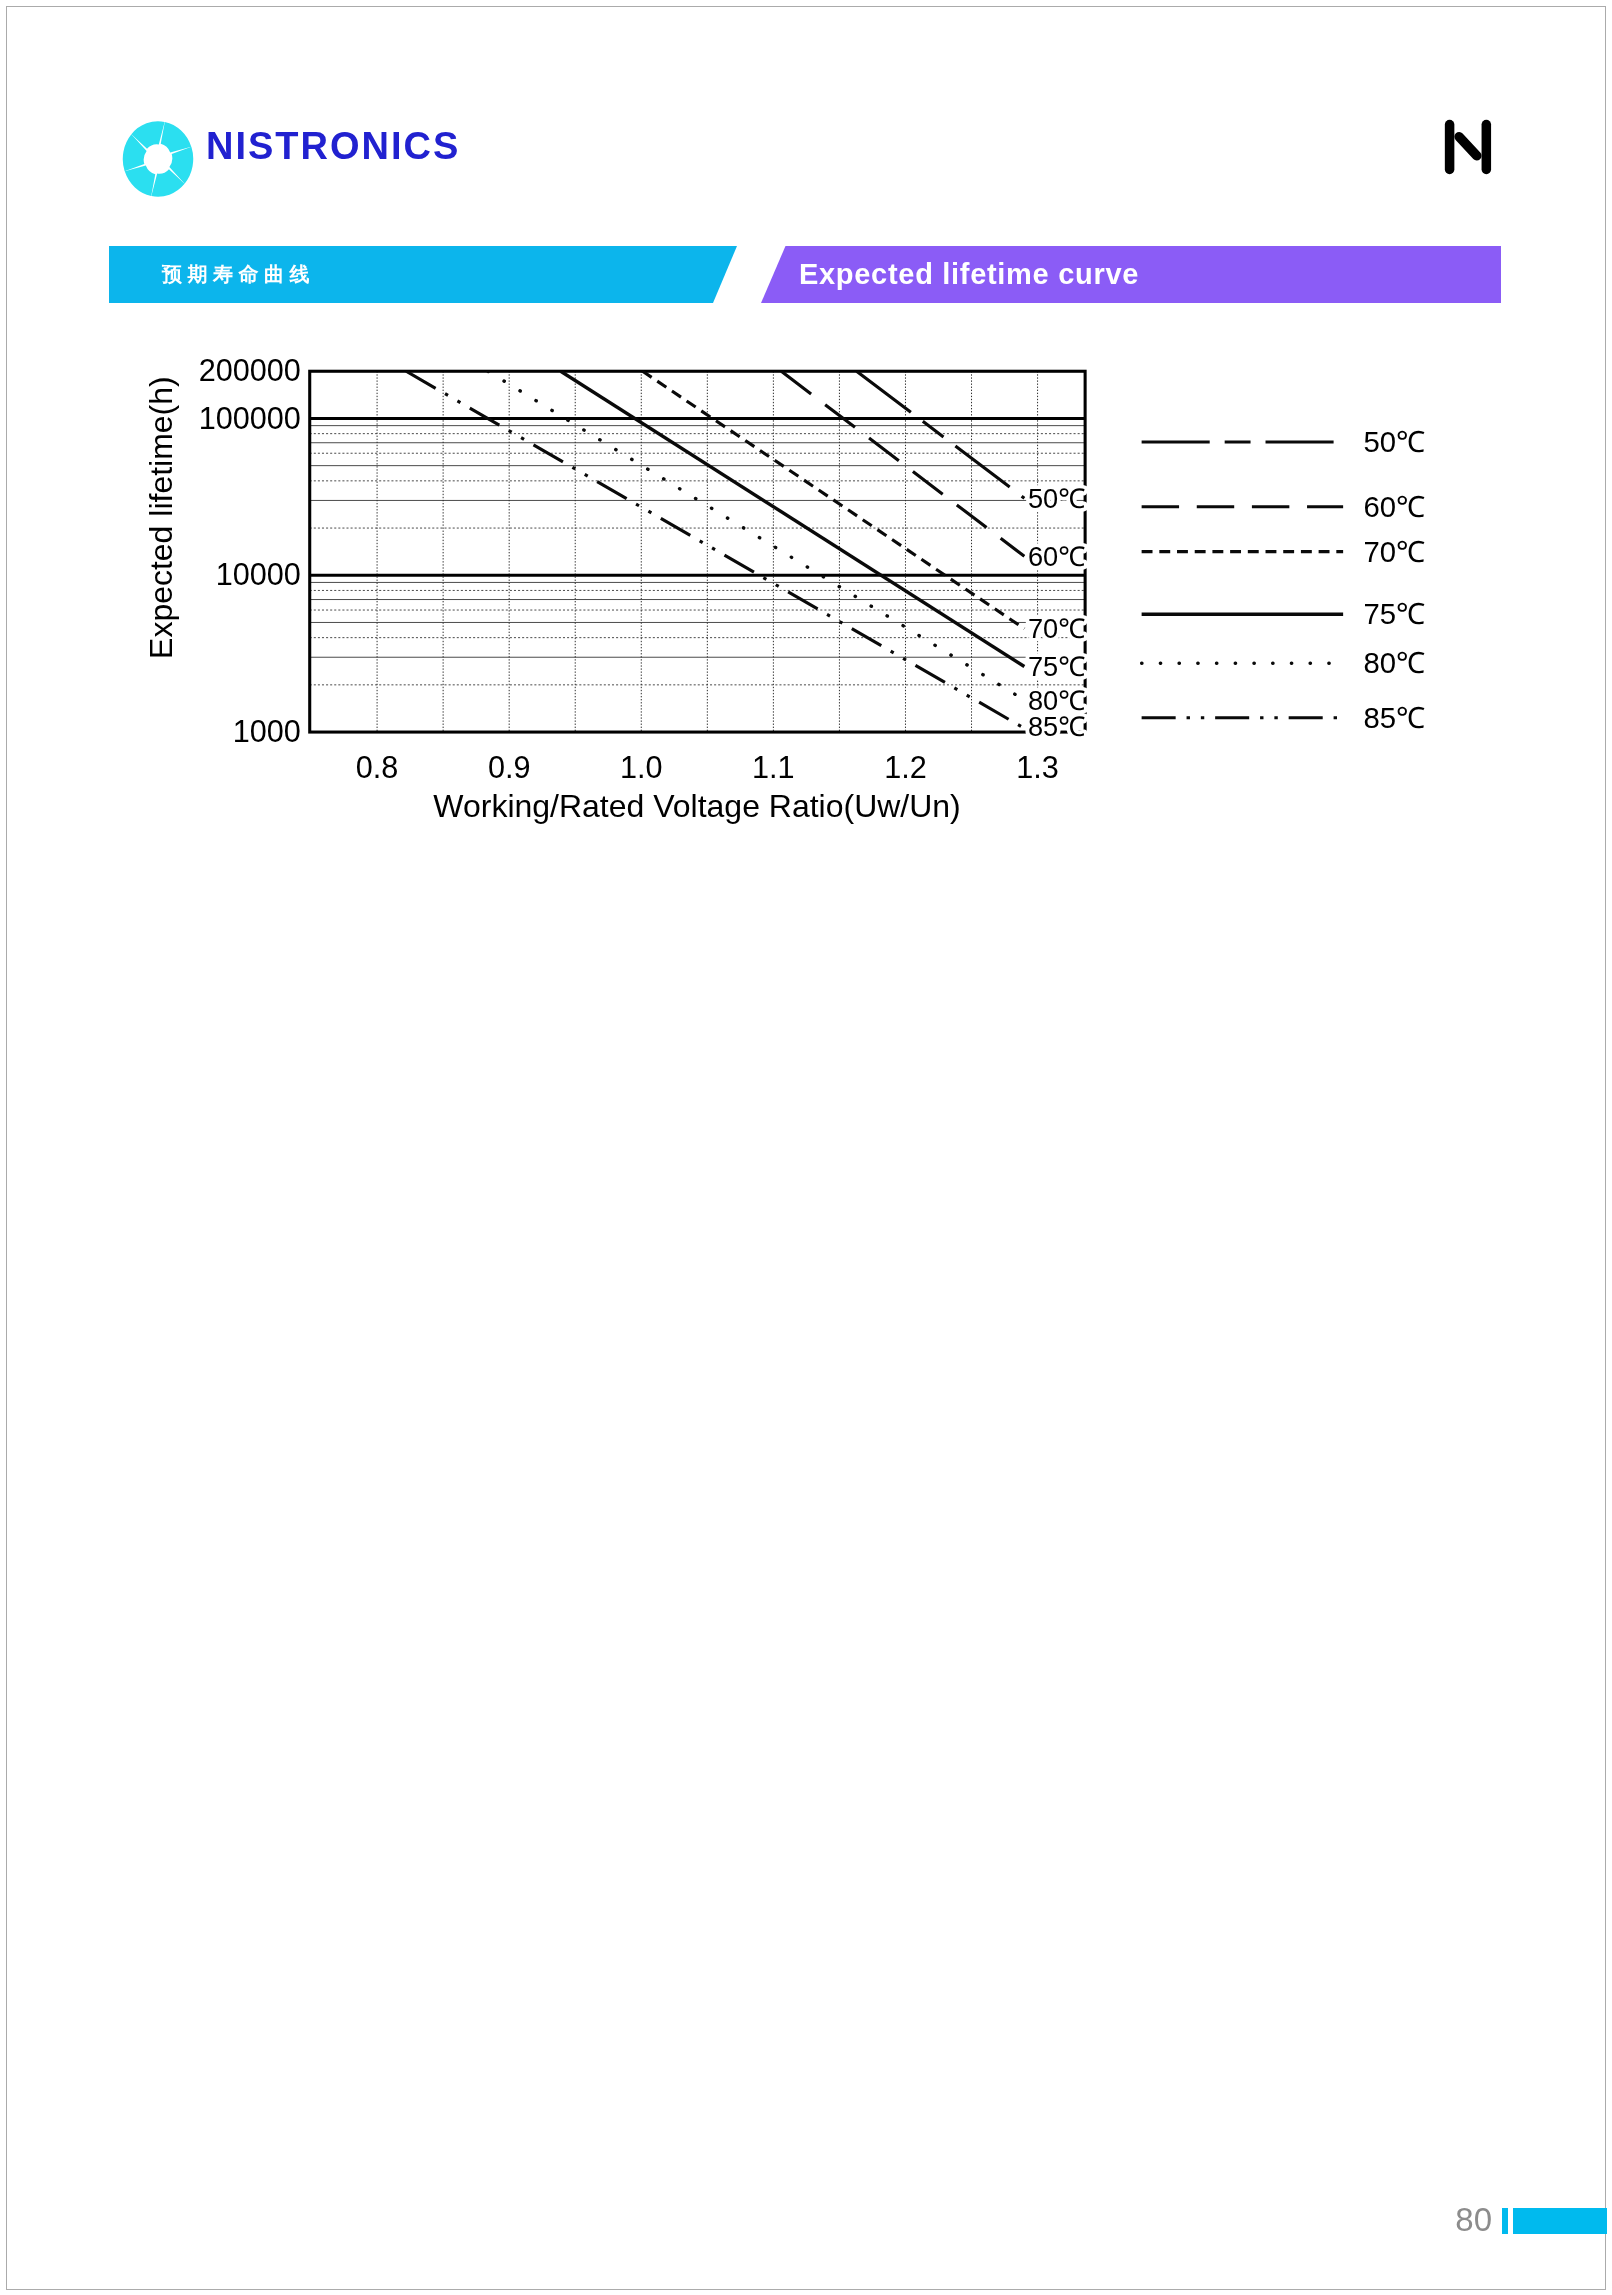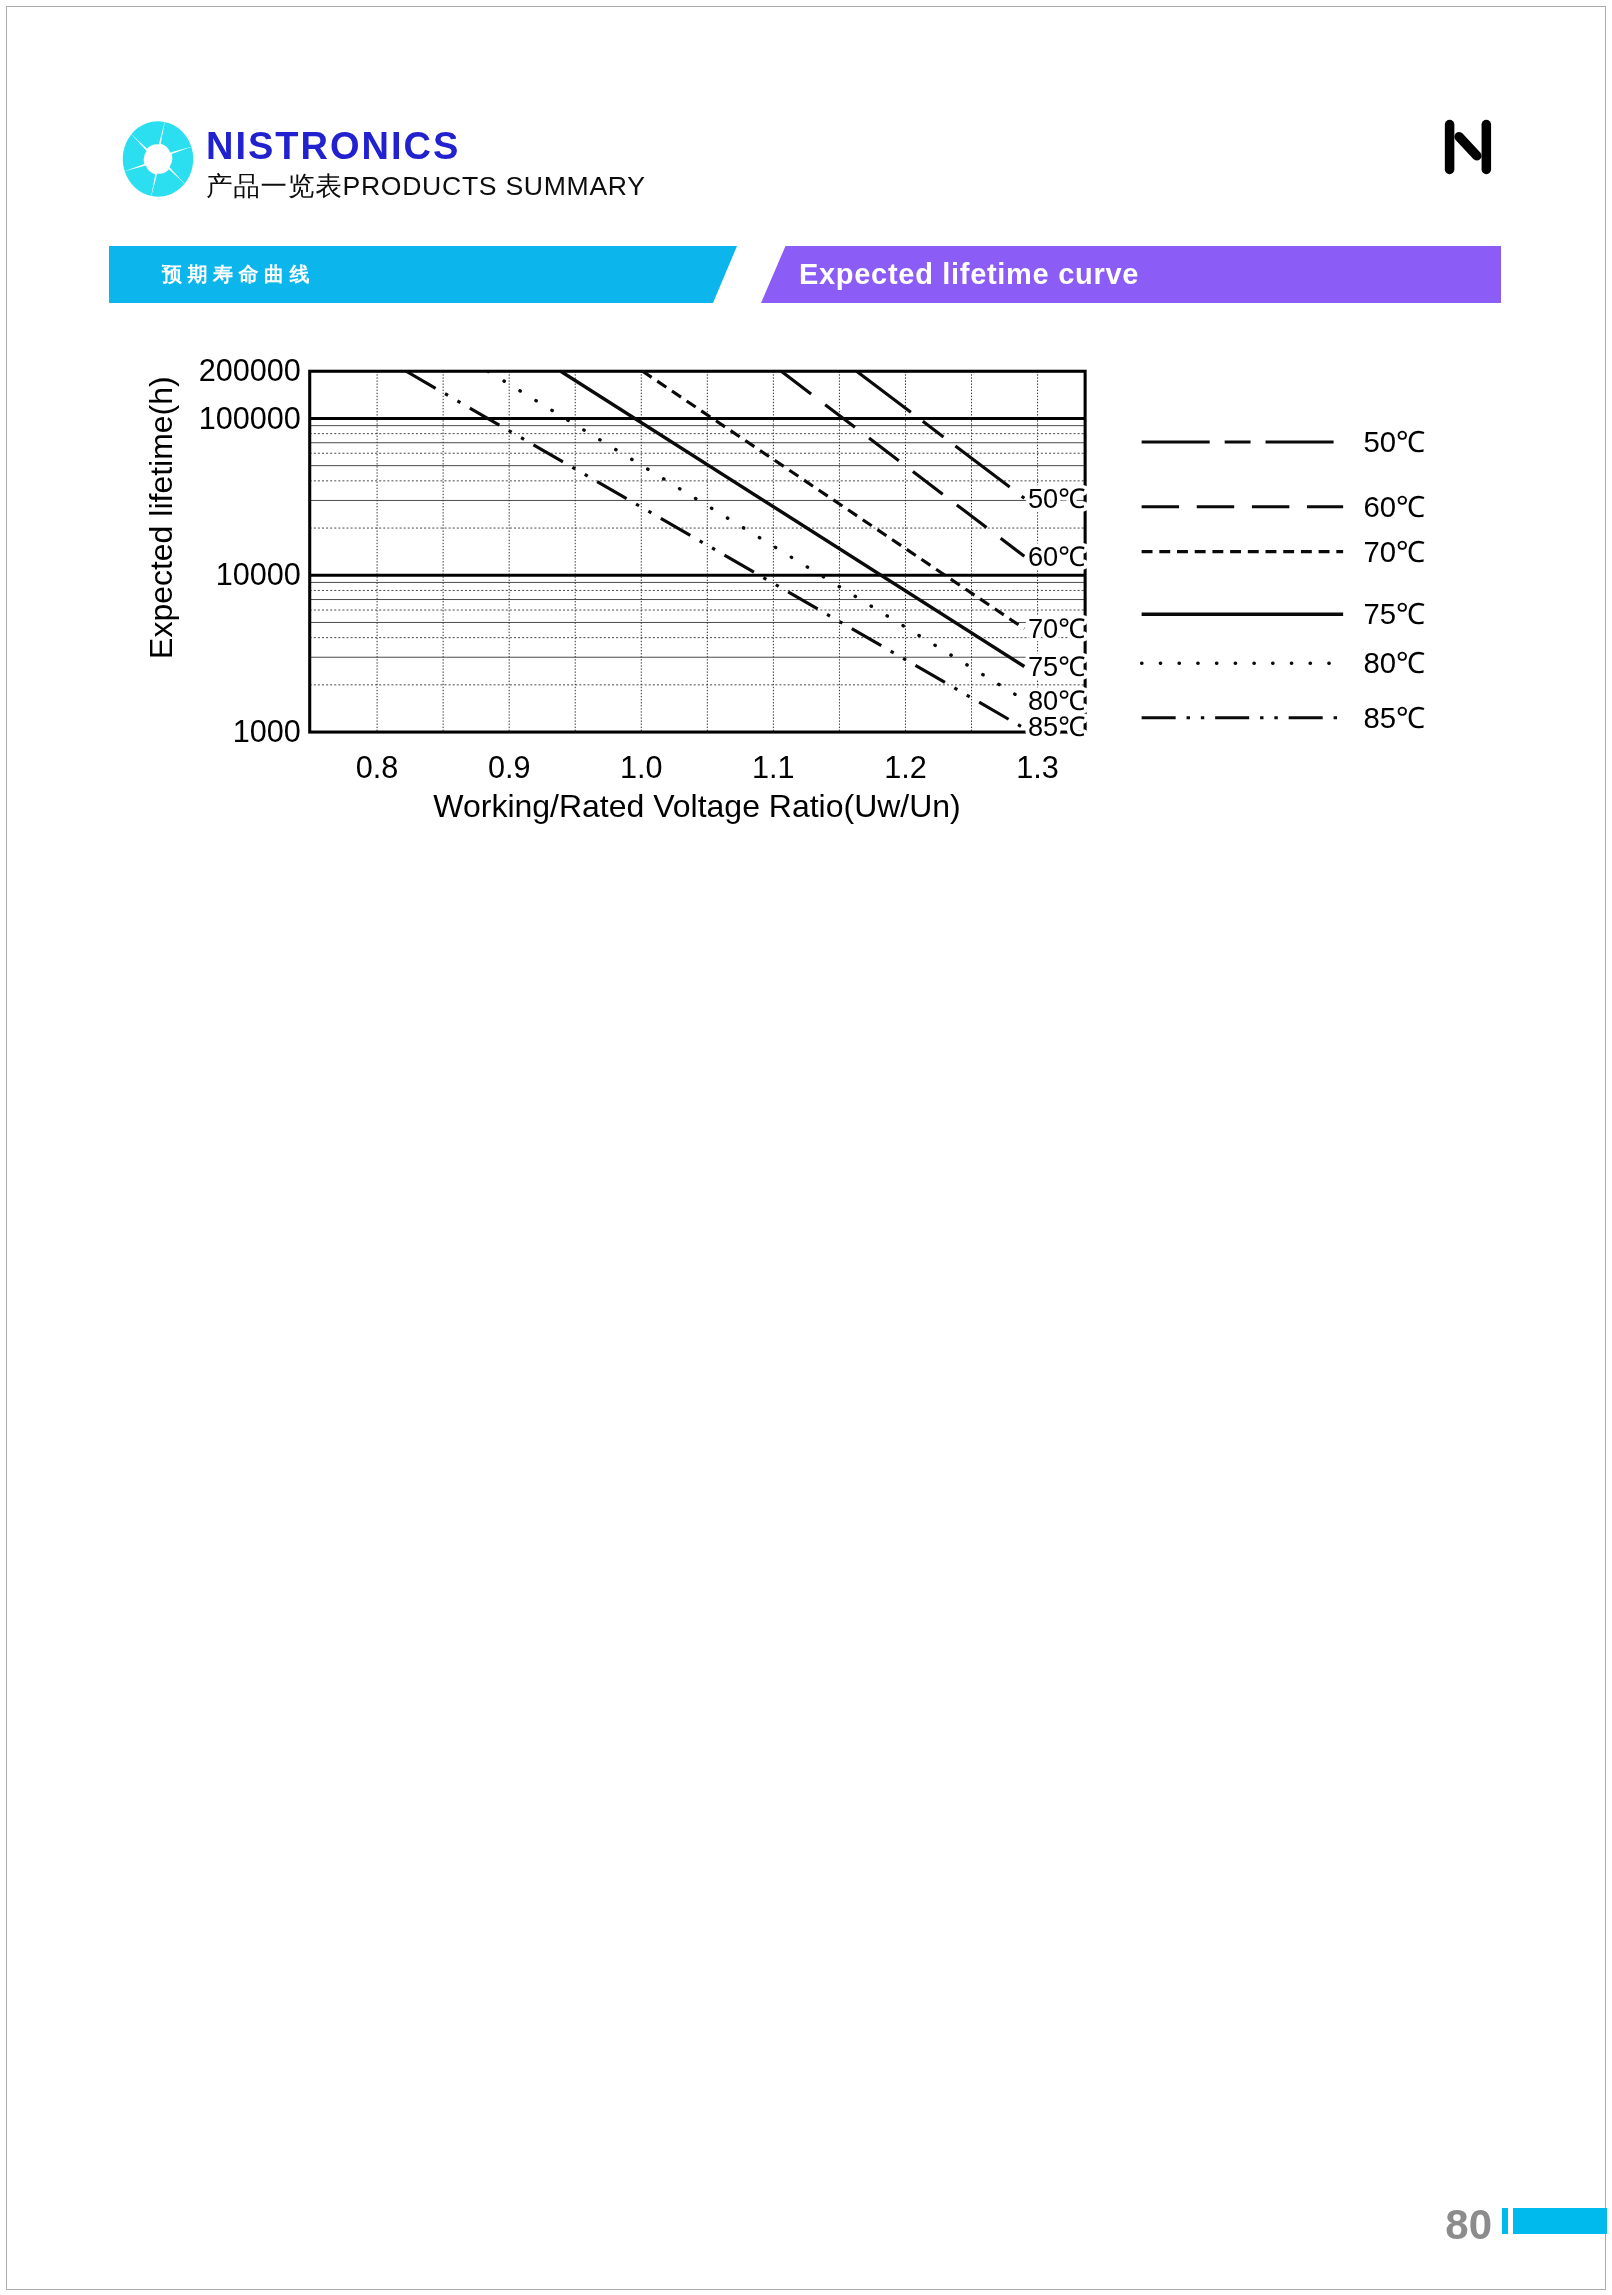--- a/index.html
+++ b/index.html
@@ -46,7 +46,6 @@
       </g>
   </svg>
   <div class="abs" id="brand-text">NISTRONICS</div>
-  <div class="abs" id="header-subtitle">产品一览表PRODUCTS SUMMARY</div>
 
   <svg class="abs" id="logo-n" style="left:1436px;top:99px;" width="68" height="68" viewBox="0 0 100 100">
     <line x1="20" y1="14" x2="20" y2="80" stroke="#000" stroke-width="14" stroke-linecap="round"></line>

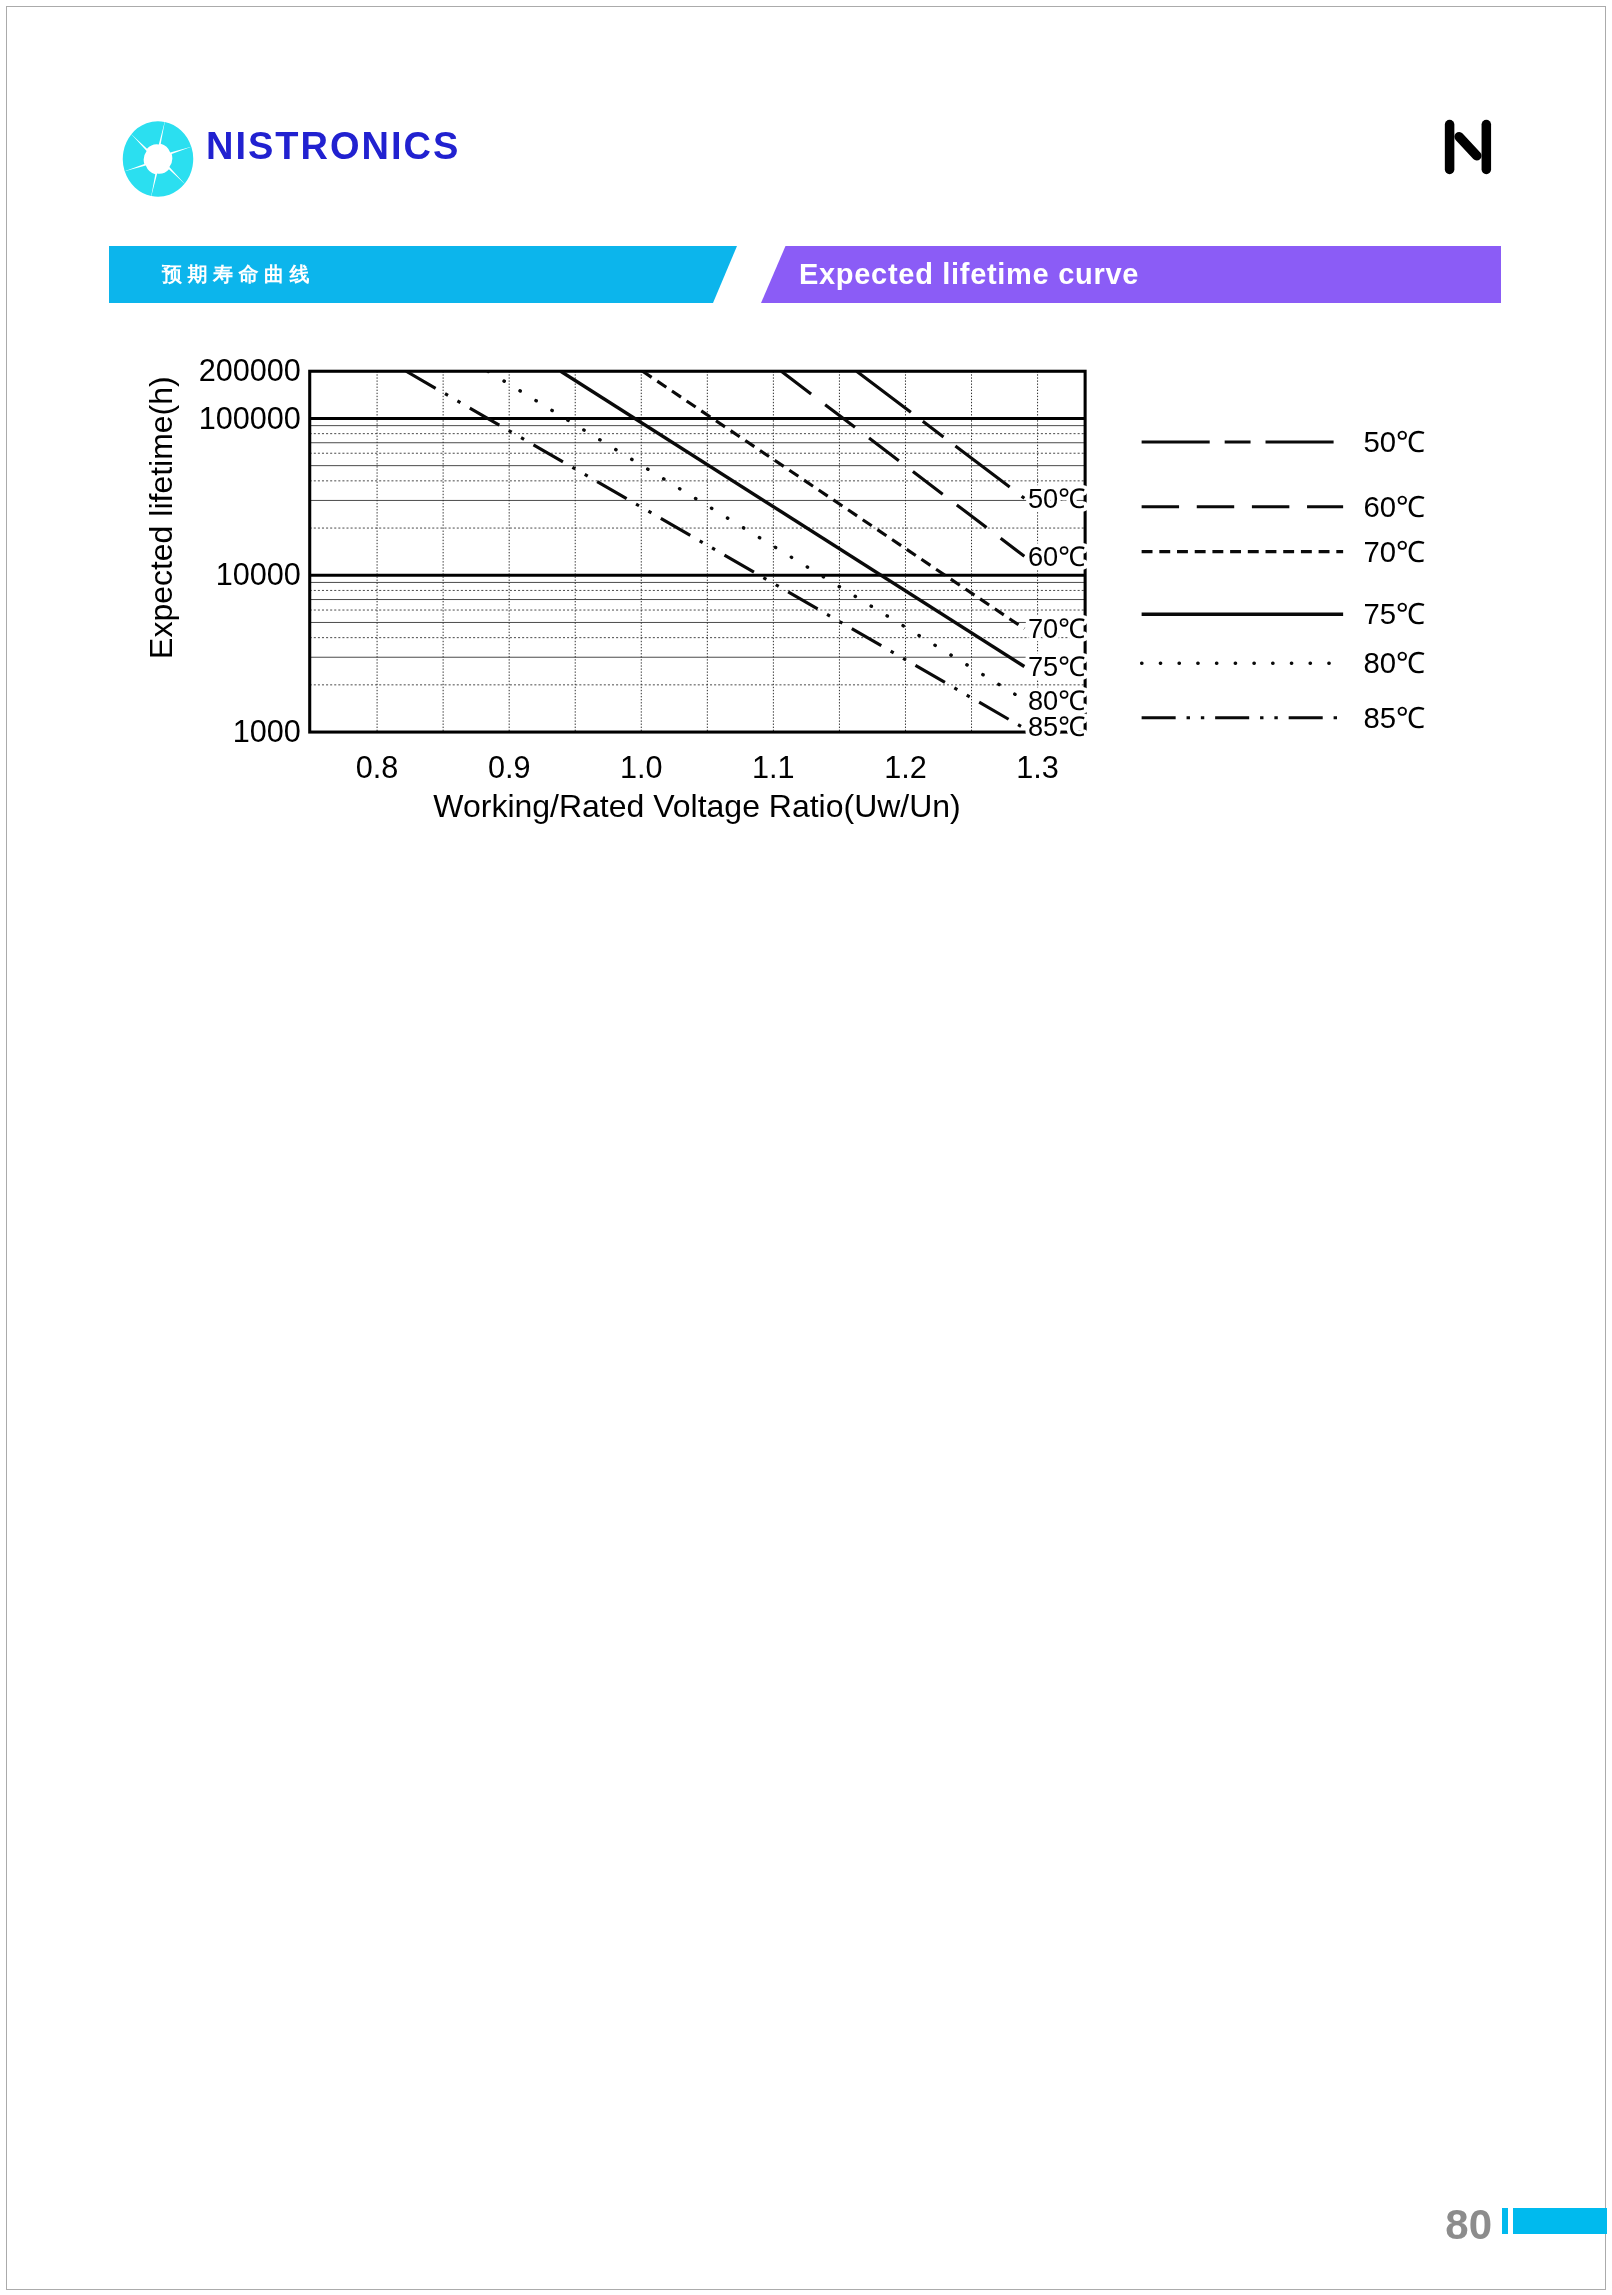--- a/index.html
+++ b/index.html
@@ -22,7 +22,7 @@
   #banner-title-en{margin-left:38px;font-size:29px;letter-spacing:0.7px;}
 
   
-  #page-number{left:1390px;top:2201px;width:102px;text-align:right;font-size:42px;font-weight:bold;color:#8c8c8c;}
+  #page-number{left:1390px;top:2201px;width:102px;text-align:right;font-size:33px;font-weight:normal;color:#8c8c8c;}
   #footer-bar-thin{left:1502px;top:2208px;width:5.5px;height:26px;background:#00baee;}
   #footer-bar-wide{left:1513px;top:2208px;width:94px;height:26px;background:#00baee;}
 

